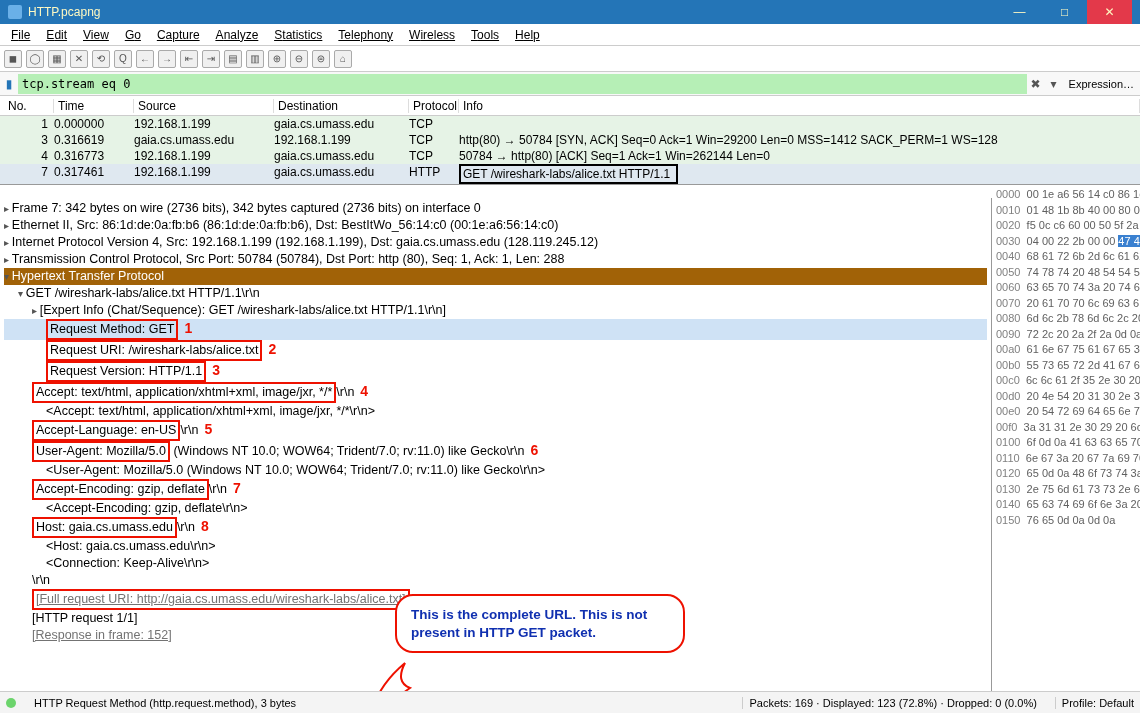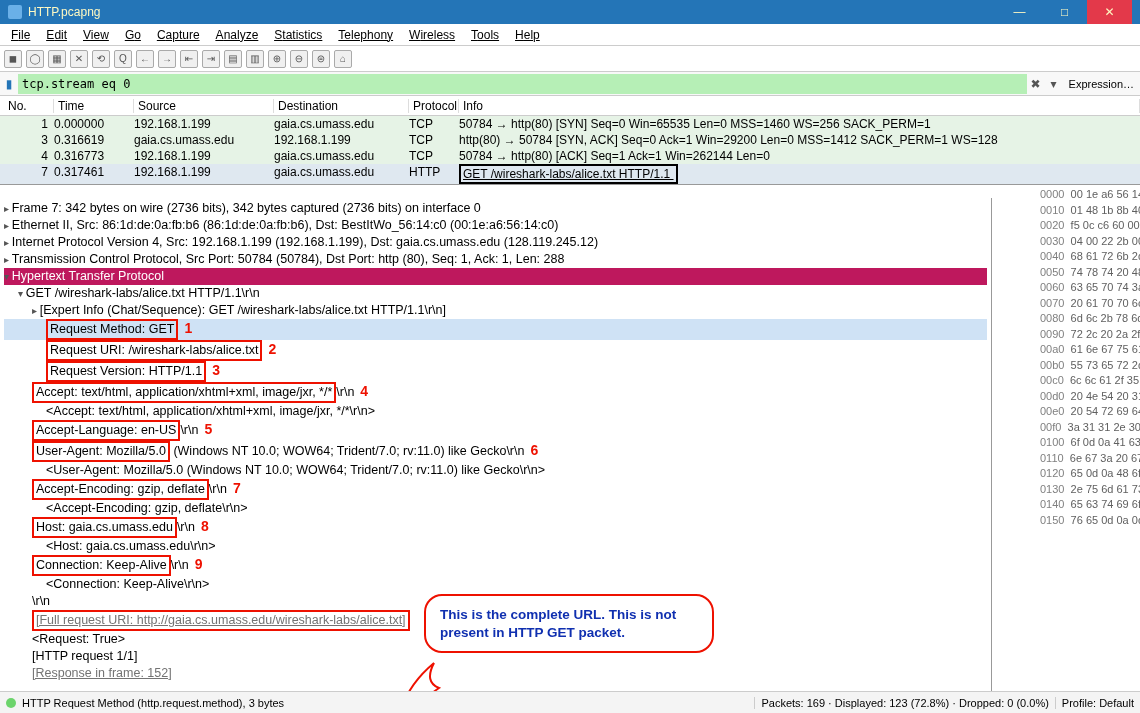--- a/index.html
+++ b/index.html
@@ -116,7 +116,7 @@
 </div>
 
 <div class="packetlist" id="plist">
-    <div class="prow"><span class="c1">1</span><span class="c2">0.000000</span><span class="c3">192.168.1.199</span><span class="c4">gaia.cs.umass.edu</span><span class="c5">TCP</span><span class="c6">50784 → http(80) [SYN] Seq=0 Win=65535 Len=0 MSS=1460 WS=256 SACK_PERM=1</span></div>
+    <div class="prow"><span class="c1">1</span><span class="c2">0.000000</span><span class="c3">192.168.1.199</span><span class="c4">gaia.cs.umass.edu</span><span class="c5">TCP</span></div>
     <div class="prow"><span class="c1">3</span><span class="c2">0.316619</span><span class="c3">gaia.cs.umass.edu</span><span class="c4">192.168.1.199</span><span class="c5">TCP</span><span class="c6">http(80) → 50784 [SYN, ACK] Seq=0 Ack=1 Win=29200 Len=0 MSS=1412 SACK_PERM=1 WS=128</span></div>
     <div class="prow"><span class="c1">4</span><span class="c2">0.316773</span><span class="c3">192.168.1.199</span><span class="c4">gaia.cs.umass.edu</span><span class="c5">TCP</span><span class="c6">50784 → http(80) [ACK] Seq=1 Ack=1 Win=262144 Len=0</span></div>
     <div class="prow sel"><span class="c1">7</span><span class="c2">0.317461</span><span class="c3">192.168.1.199</span><span class="c4">gaia.cs.umass.edu</span><span class="c5">HTTP</span><span class="c6"><span class="infobox">GET /wireshark-labs/alice.txt HTTP/1.1 </span></span></div>

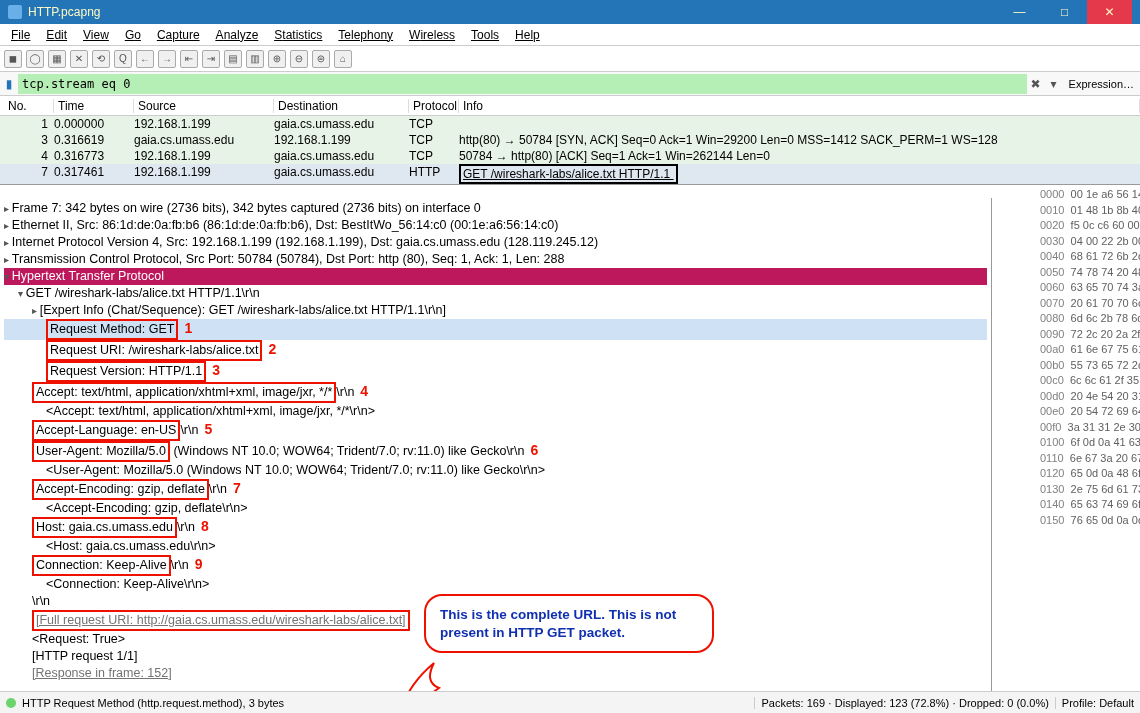--- a/index.html
+++ b/index.html
@@ -50,7 +50,7 @@
 .callout { position:absolute; left:424px; top:396px; width:290px; }
 .callout .bubble { border:2px solid #e10; border-radius:18px; padding:10px 14px; background:#fff; color:#1030b0; font-family:Arial; font-size:13.5px; font-weight:bold; line-height:1.3; }
 .callout svg { position:absolute; top:64px; left:-30px; }
-.infobox { border:2.5px solid #000; padding:0 2px; display:inline-block;text-decoration:underline; }
+.infobox { border:2.5px solid #000; padding:0 2px; display:inline-block; }
 </style>
 </head>
 <body>

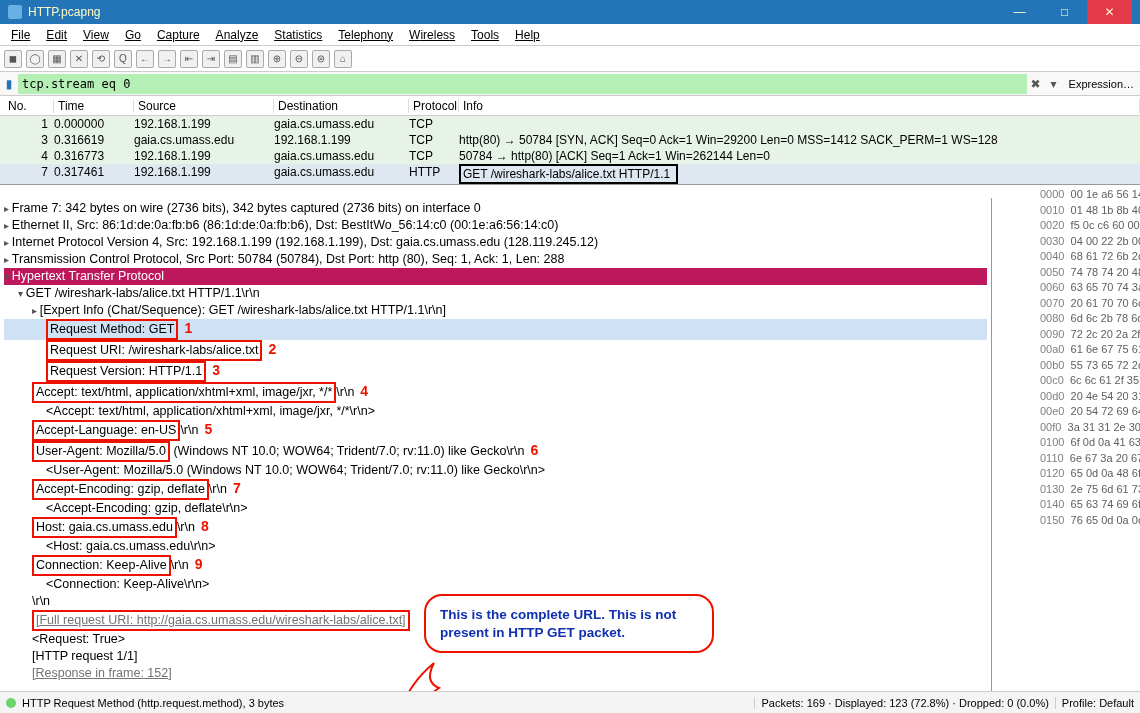--- a/index.html
+++ b/index.html
@@ -42,7 +42,7 @@
 .details .link { color:#737373; text-decoration:underline; }
 .hexpane { flex:1; height:512px; overflow:hidden; font-family:Consolas,"Courier New",monospace; font-size:11px; line-height:15.5px; padding:2px 4px; color:#606060; }
 .hexpane .hln { white-space:pre; }
-.hexpane .off { color:#808080;margin-left:44px; }
+.hexpane .off { color:#808080; }
 .hexpane .hi { background:#3a80d0; color:#fff; }
 .statusbar { position:absolute; bottom:0; left:0; right:0; height:22px; border-top:1px solid #ccc; display:flex; align-items:center; font-size:11px; background:#f4f4f4; }
 .statusbar .led { width:10px; height:10px; border-radius:50%; background:#6cd46c; margin:0 6px; }

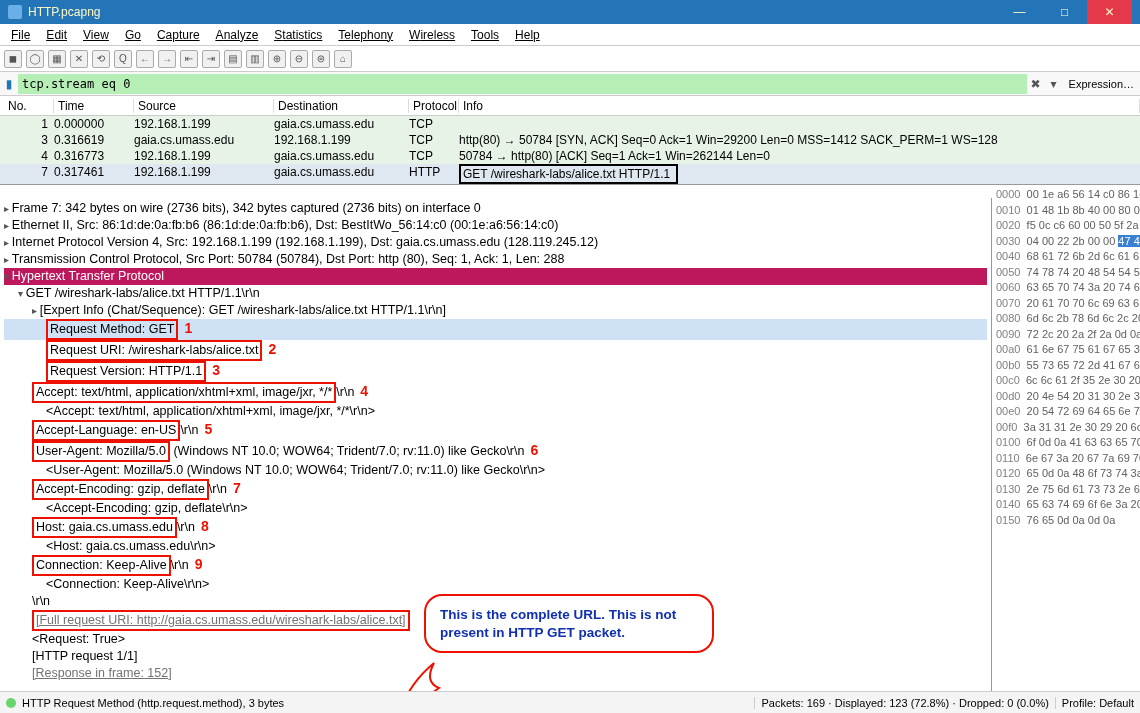--- a/index.html
+++ b/index.html
@@ -33,7 +33,7 @@
 .midsplit { display:flex; border-top:1px solid #999; }
 .details { width:992px; height:512px; overflow:auto; font-family:Consolas,"Courier New",monospace; font-size:12.5px; line-height:17px; padding:2px 4px; border-right:1px solid #999; position:relative;margin-top:13px; }
 .details .ln { white-space:pre; position:relative; }
-.details .ln.sel { background:#be185d; color:#fff; }
+.details .ln.sel { background:#a16207; color:#fff; }
 .details .ln.lsel { background:#cfe2f5; }
 .details .tri::before { content:"▸ "; color:#555; font-size:10px; }
 .details .tri.open::before { content:"▾ "; }

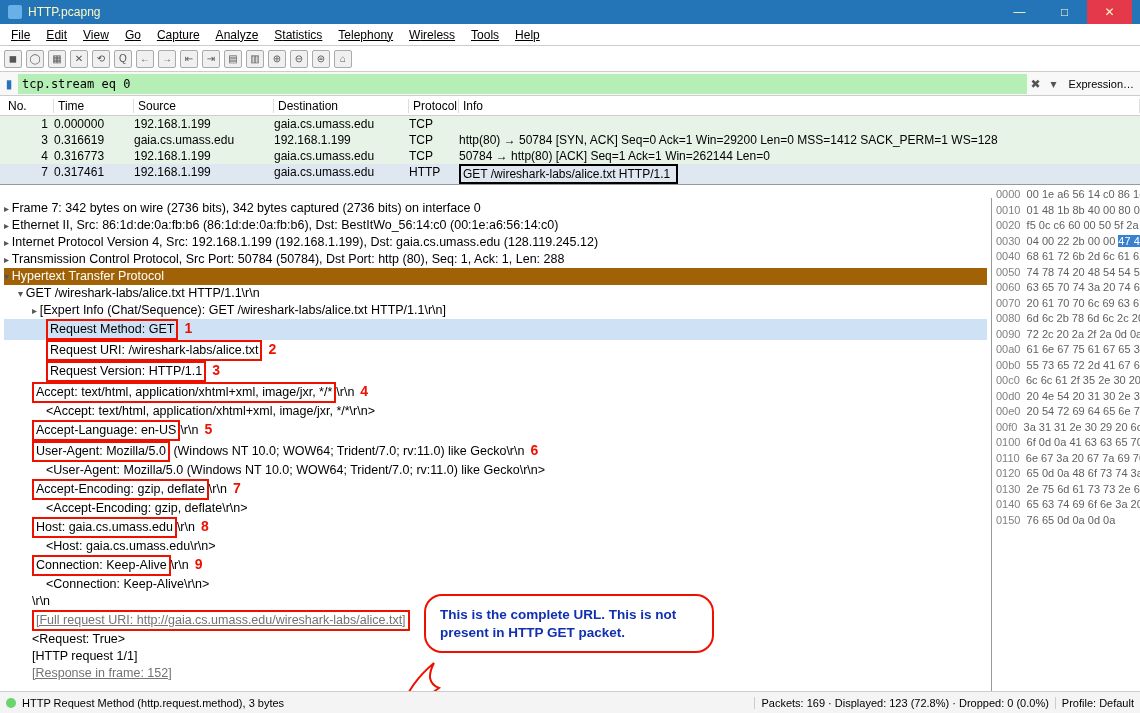--- a/index.html
+++ b/index.html
@@ -143,7 +143,6 @@
     <div class="ln" style="padding-left:42px">&lt;Accept-Encoding: gzip, deflate\r\n&gt;</div>
     <div class="ln" style="padding-left:28px"><span class="redbox">Host: gaia.cs.umass.edu</span><span>\r\n</span><span class="redlabel">8</span></div>
     <div class="ln" style="padding-left:42px">&lt;Host: gaia.cs.umass.edu\r\n&gt;</div>
-    <div class="ln" style="padding-left:28px"><span class="redbox">Connection: Keep-Alive</span><span>\r\n</span><span class="redlabel">9</span></div>
     <div class="ln" style="padding-left:42px">&lt;Connection: Keep-Alive\r\n&gt;</div>
     <div class="ln" style="padding-left:28px">\r\n</div>
     <div class="ln" style="padding-left:28px"><span class="redbox link">[Full request URI: http://gaia.cs.umass.edu/wireshark-labs/alice.txt]</span></div>

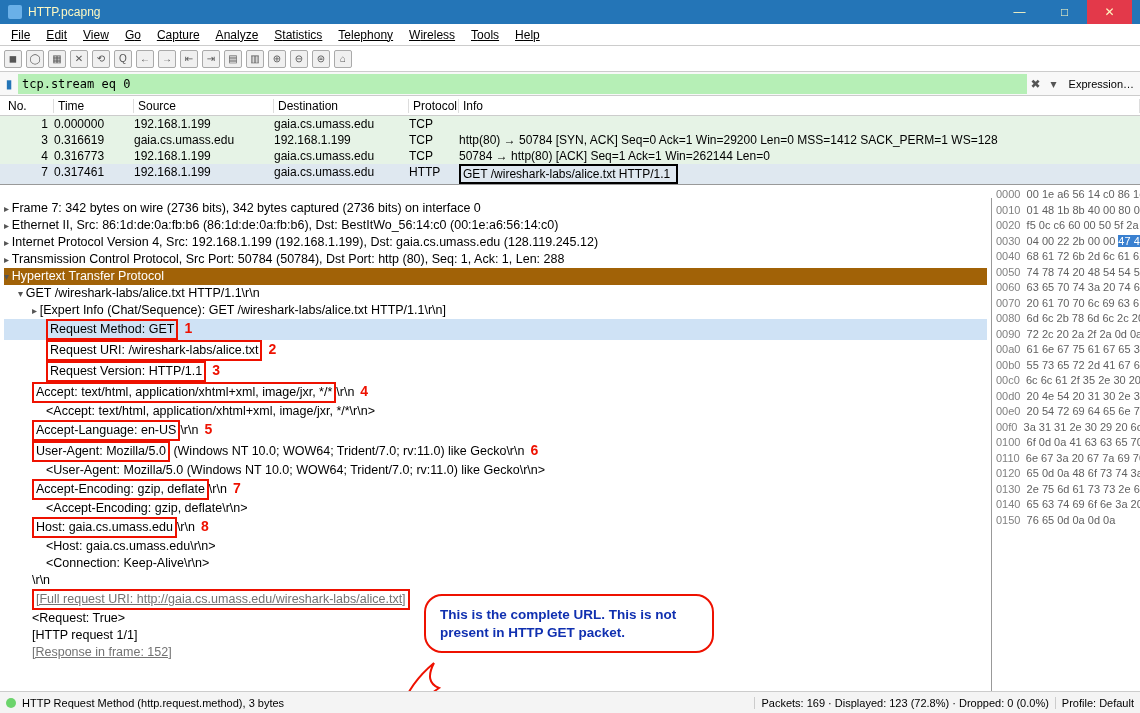--- a/index.html
+++ b/index.html
@@ -146,7 +146,6 @@
     <div class="ln" style="padding-left:42px">&lt;Connection: Keep-Alive\r\n&gt;</div>
     <div class="ln" style="padding-left:28px">\r\n</div>
     <div class="ln" style="padding-left:28px"><span class="redbox link">[Full request URI: http://gaia.cs.umass.edu/wireshark-labs/alice.txt]</span></div>
-    <div class="ln" style="padding-left:28px">&lt;Request: True&gt;</div>
     <div class="ln" style="padding-left:28px">[HTTP request 1/1]</div>
     <div class="ln link" style="padding-left:28px">[Response in frame: 152]</div>
 

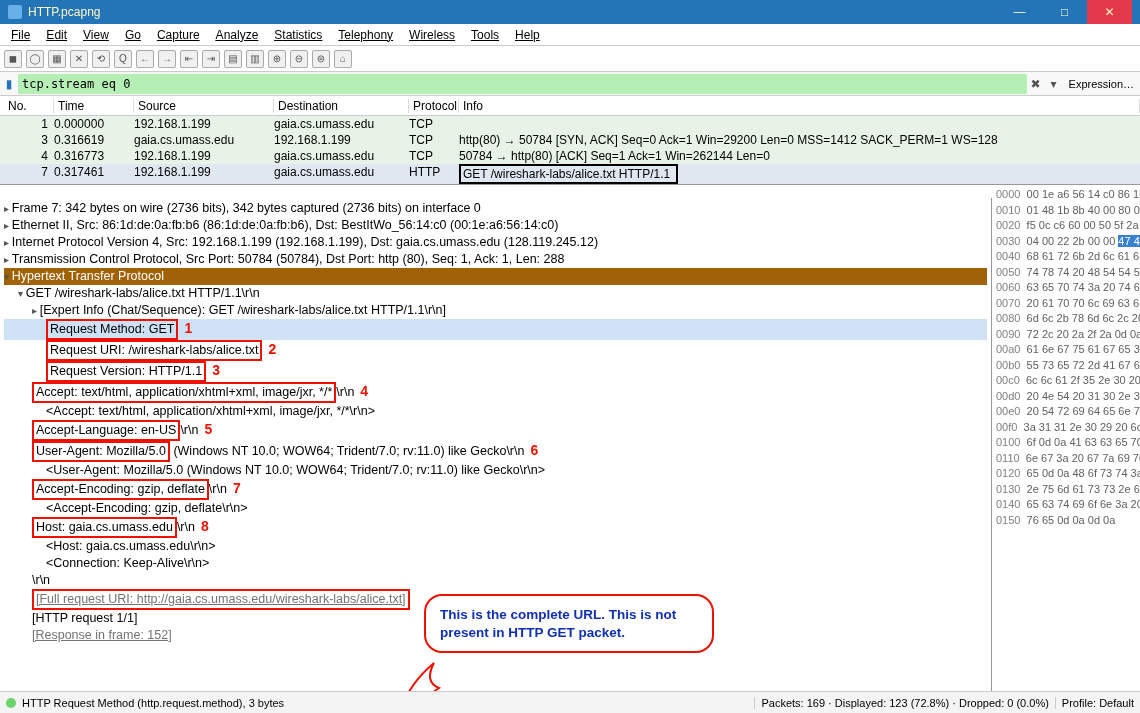--- a/index.html
+++ b/index.html
@@ -47,7 +47,7 @@
 .statusbar { position:absolute; bottom:0; left:0; right:0; height:22px; border-top:1px solid #ccc; display:flex; align-items:center; font-size:11px; background:#f4f4f4; }
 .statusbar .led { width:10px; height:10px; border-radius:50%; background:#6cd46c; margin:0 6px; }
 .statusbar .sl { padding:0 6px; border-left:1px solid #ccc; }
-.callout { position:absolute; left:424px; top:396px; width:290px; }
+.callout { position:absolute; left:395px; top:396px; width:290px; }
 .callout .bubble { border:2px solid #e10; border-radius:18px; padding:10px 14px; background:#fff; color:#1030b0; font-family:Arial; font-size:13.5px; font-weight:bold; line-height:1.3; }
 .callout svg { position:absolute; top:64px; left:-30px; }
 .infobox { border:2.5px solid #000; padding:0 2px; display:inline-block; }

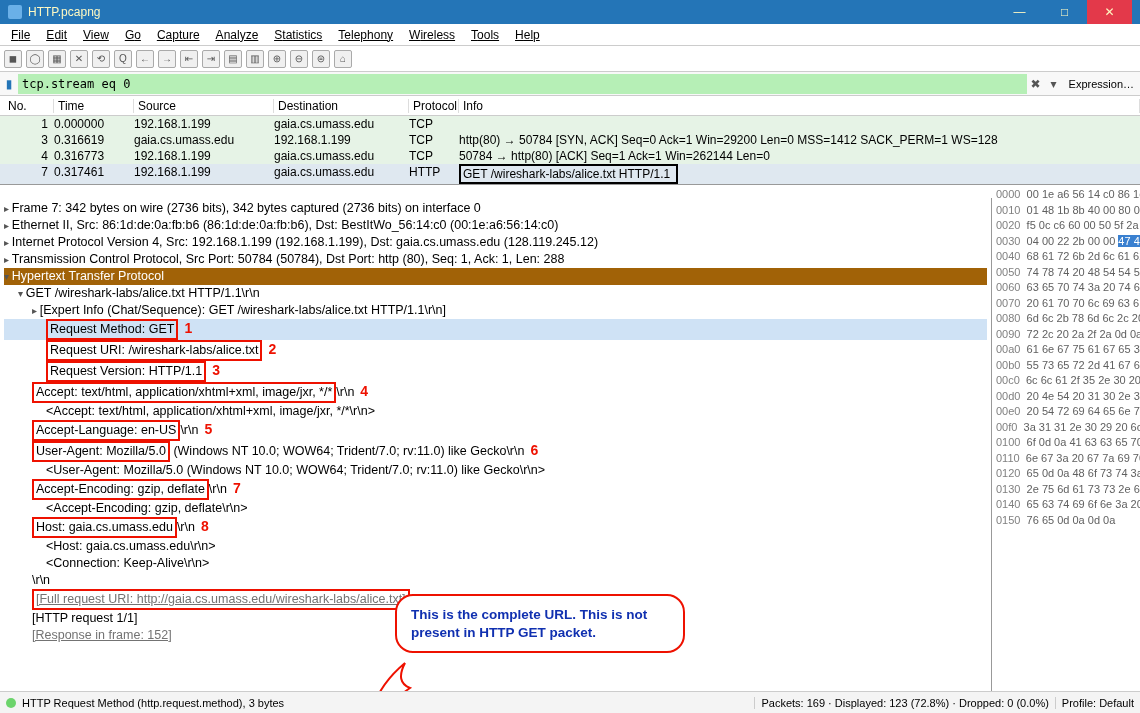--- a/index.html
+++ b/index.html
@@ -44,7 +44,7 @@
 .hexpane .hln { white-space:pre; }
 .hexpane .off { color:#808080; }
 .hexpane .hi { background:#3a80d0; color:#fff; }
-.statusbar { position:absolute; bottom:0; left:0; right:0; height:22px; border-top:1px solid #ccc; display:flex; align-items:center; font-size:11px; background:#f4f4f4; }
+.statusbar { position:absolute; bottom:0; left:0; right:0; height:22px; border-top:1px solid #ccc; display:flex; align-items:center; font-size:11px; background:#f4f4f4;gap:12px; }
 .statusbar .led { width:10px; height:10px; border-radius:50%; background:#6cd46c; margin:0 6px; }
 .statusbar .sl { padding:0 6px; border-left:1px solid #ccc; }
 .callout { position:absolute; left:395px; top:396px; width:290px; }

